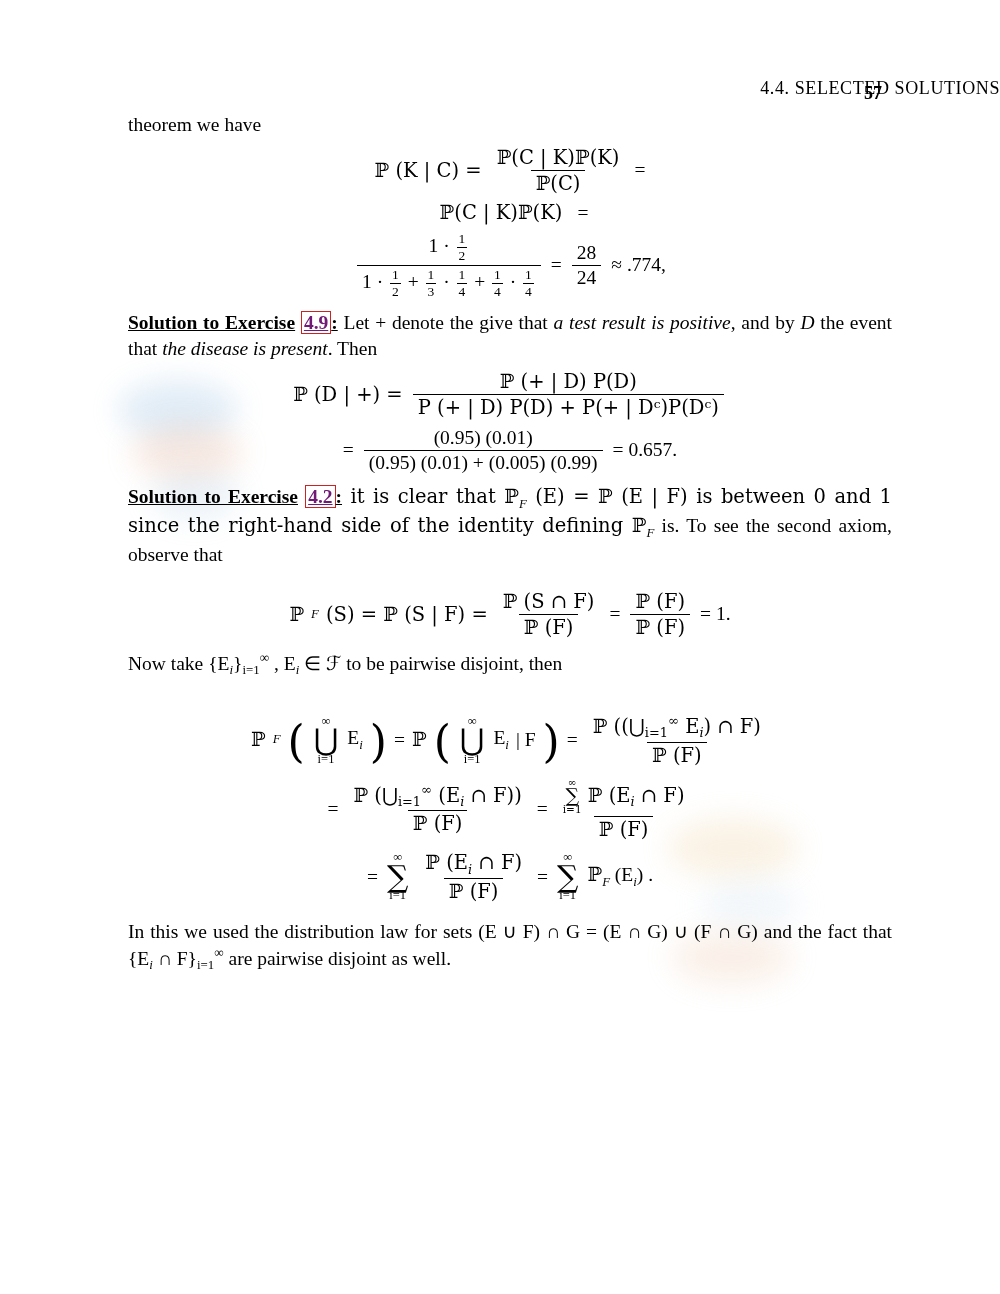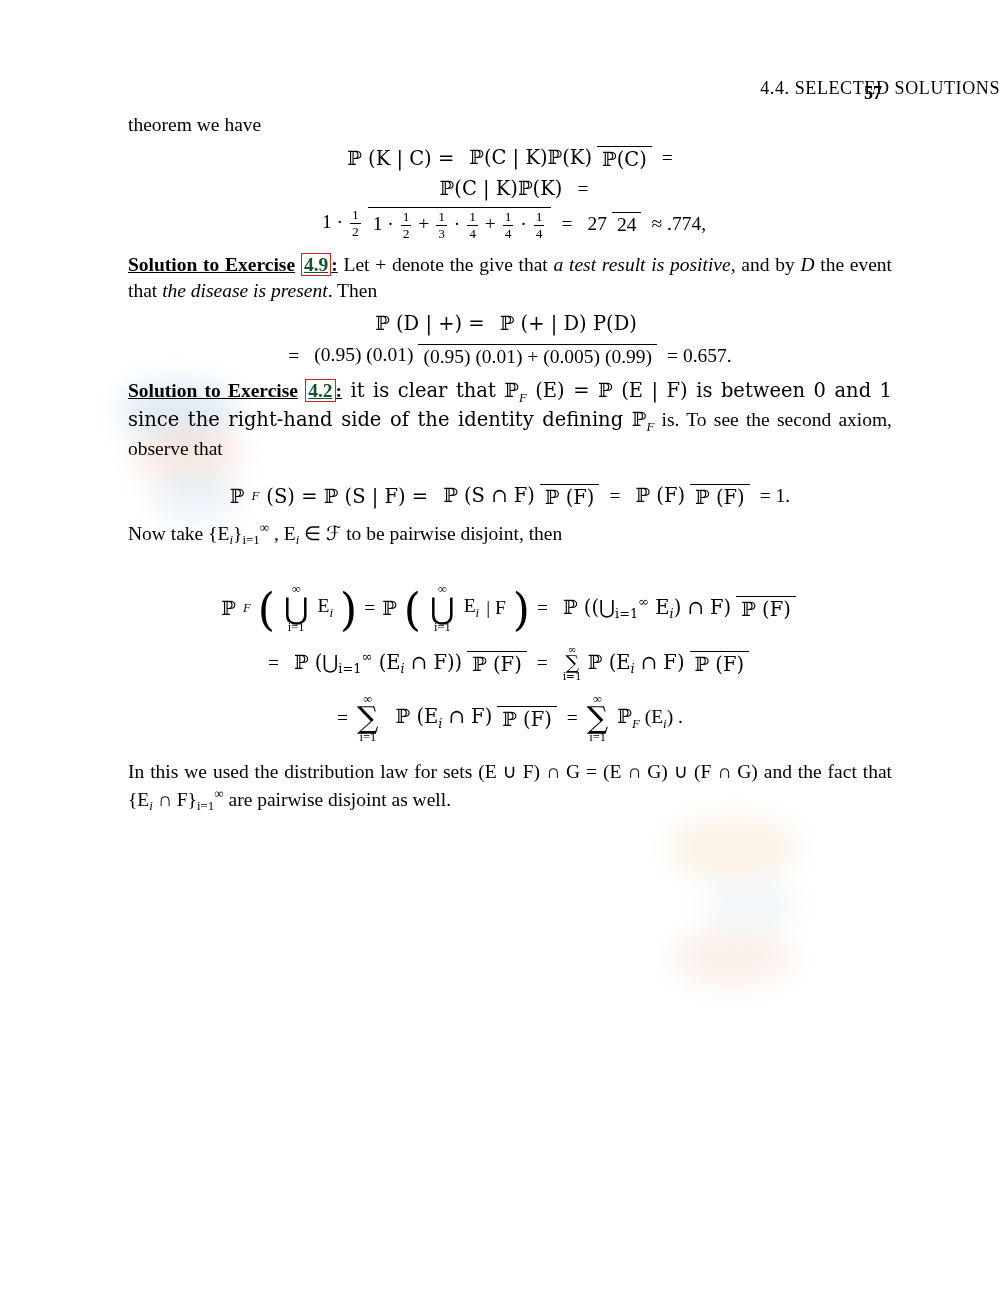--- a/index.html
+++ b/index.html
@@ -53,7 +53,7 @@
   .eqblock { margin:8px 0 10px 0; }
 
   
-  .frac { display:inline-flex; flex-direction:row; align-items:center; vertical-align:middle; margin:0 3px; }
+  .frac { display:inline-flex; flex-direction:column; align-items:center; vertical-align:middle; margin:0 3px; }
   .frac > .num { padding:0 5px 1px 5px; }
   .frac > .den { padding:1px 5px 0 5px; border-top:1.2px solid #000; }
   .sfrac { display:inline-flex; flex-direction:column; align-items:center; vertical-align:middle; font-size:13.5px; margin:0 2px; }

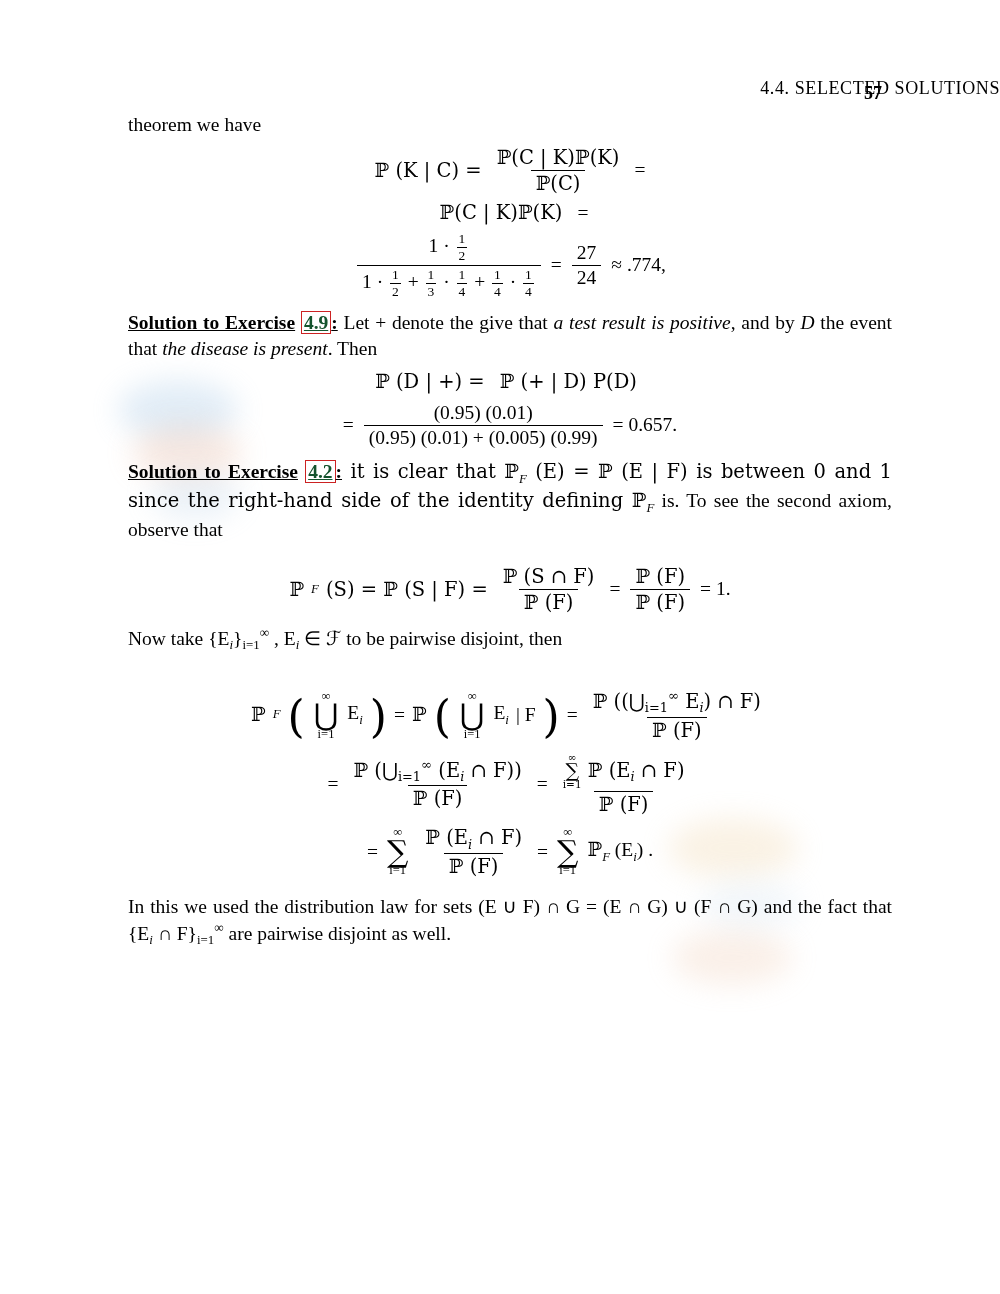--- a/index.html
+++ b/index.html
@@ -149,7 +149,7 @@
         </span>
         <span>=</span>
         <span class="frac">
-          <span class="num">27</span>
+          <span class="num">28</span>
           <span class="den">24</span>
         </span>
         <span>≈ .774,</span>

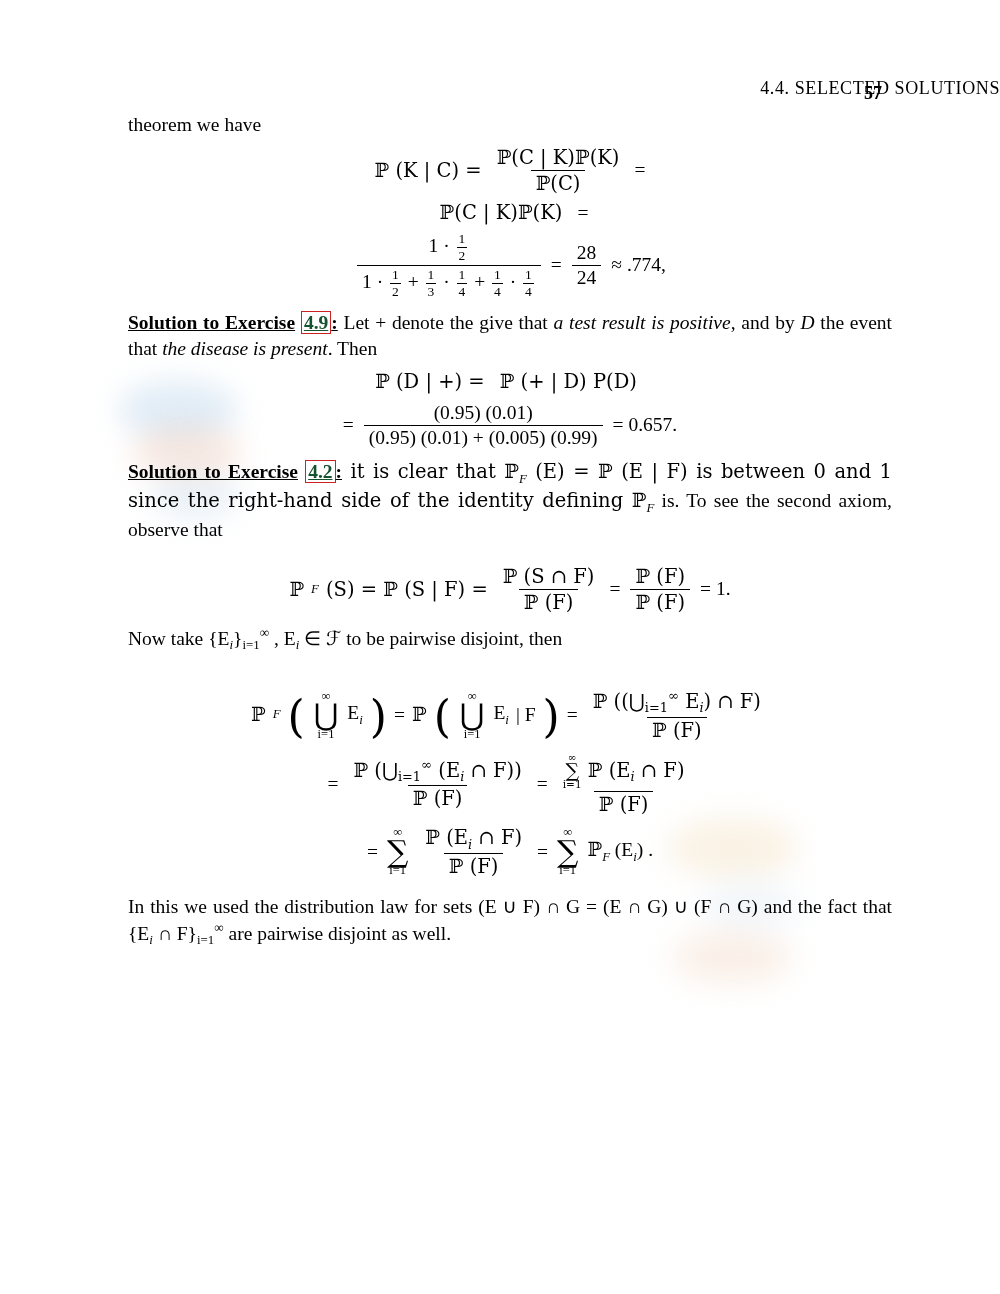--- a/index.html
+++ b/index.html
@@ -63,7 +63,7 @@
   .bb { font-family:"DejaVu Serif", serif; }
   .it { font-style:italic; }
   .bd { font-weight:bold;text-decoration:underline; }
-  .refbox { color:#14532d; border:1px solid #cc2222; padding:0 2px; }
+  .refbox { color:#701a75; border:1px solid #cc2222; padding:0 2px; }
   .sup { font-size:.68em; vertical-align:super; }
   .sub { font-size:.66em; vertical-align:sub; }
 

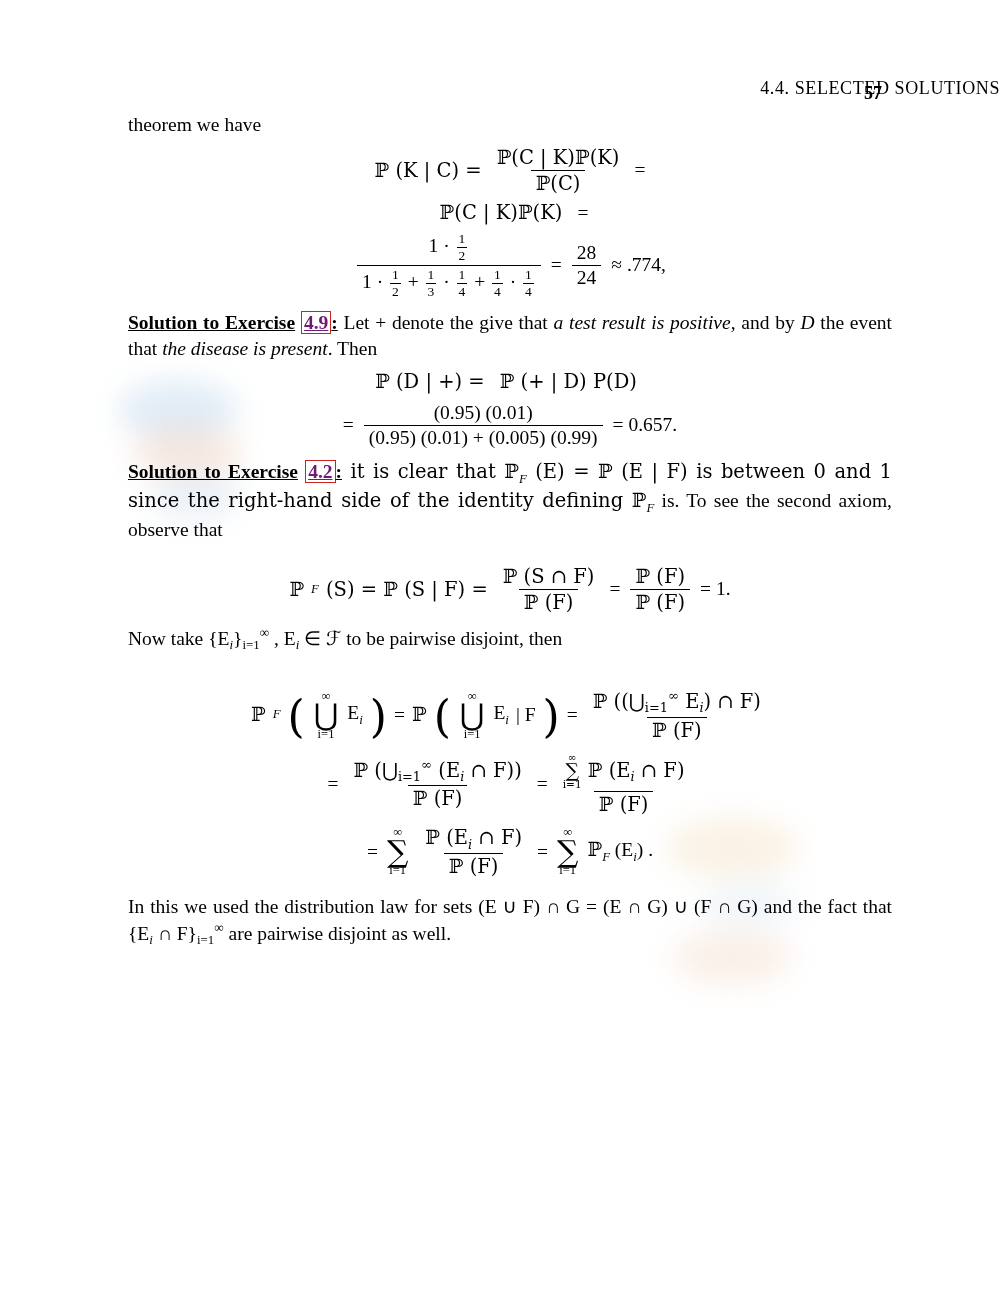--- a/index.html
+++ b/index.html
@@ -166,6 +166,7 @@
         <span class="bb">ℙ (D | +) =</span>
         <span class="frac">
           <span class="num bb">ℙ (+ | D) P(D)</span>
+          <span class="den bb">P (+ | D) P(D) + P(+ | Dᶜ)P(Dᶜ)</span>
         </span>
       </div>
       <div class="eqrow" style="margin-top:8px">

